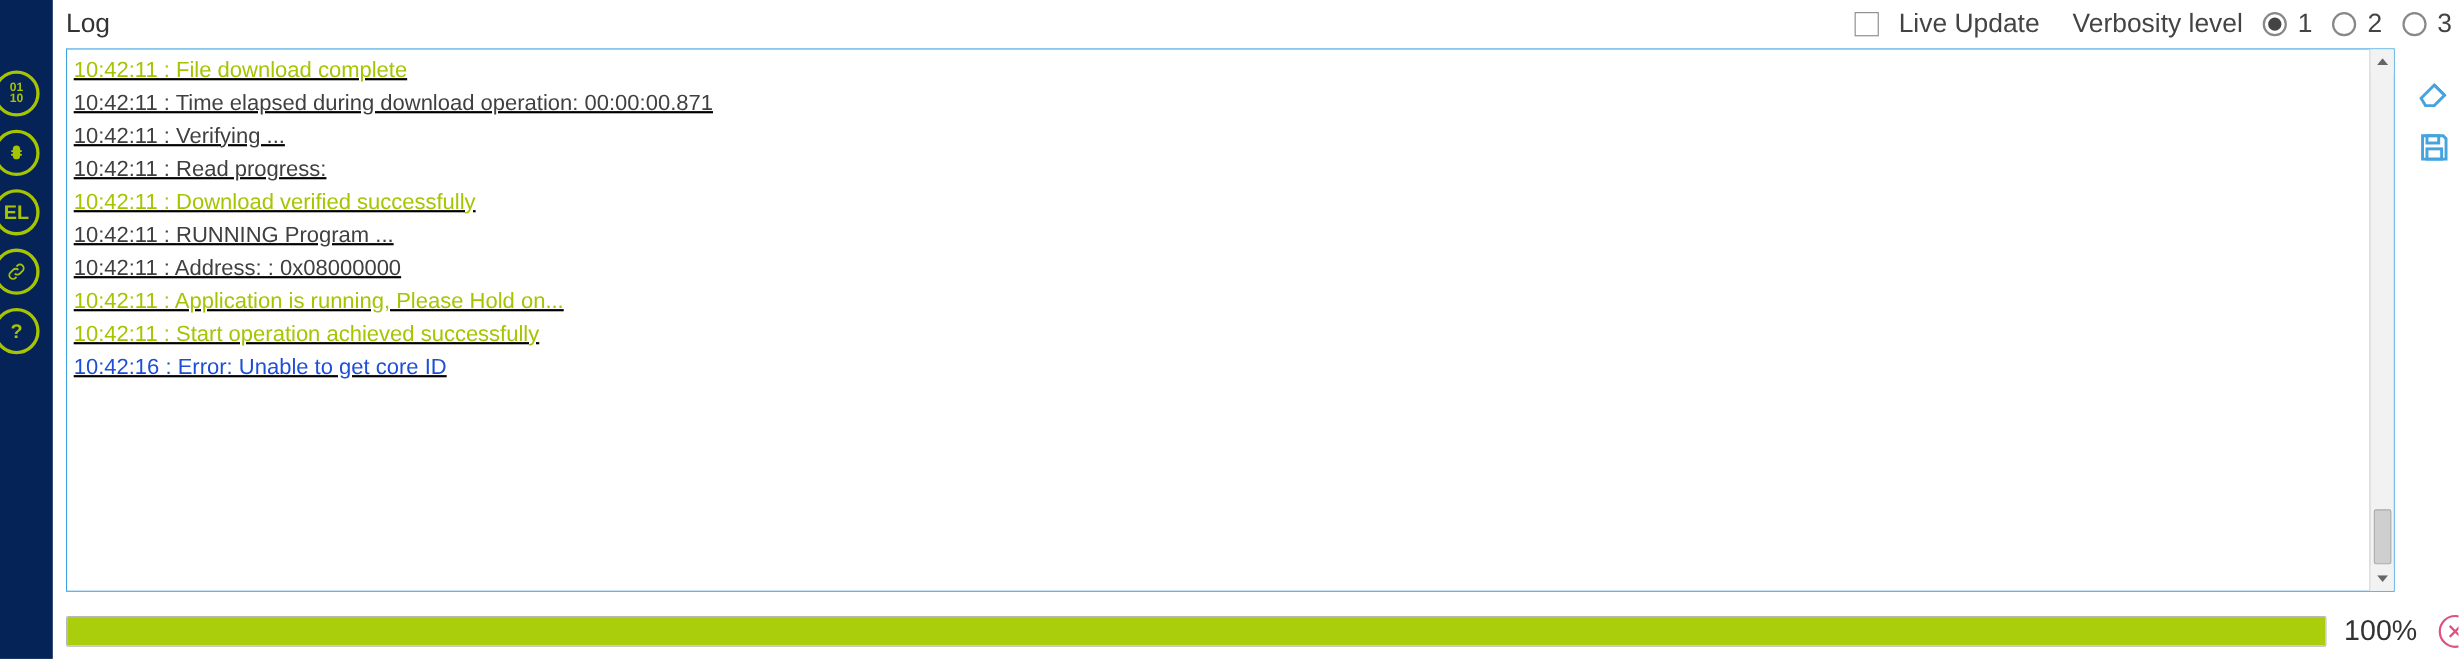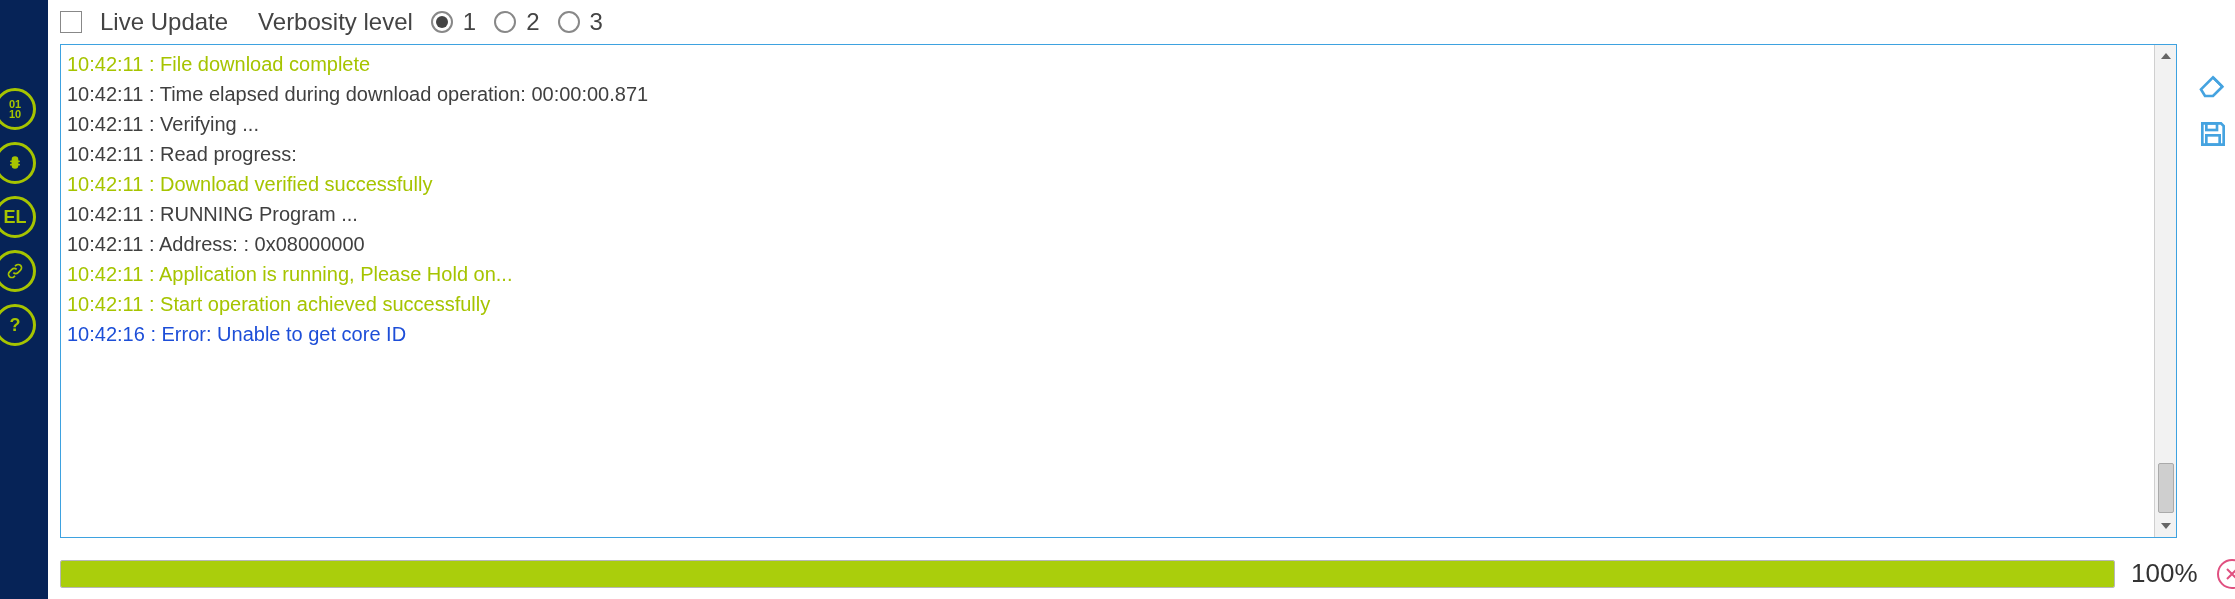--- a/index.html
+++ b/index.html
@@ -219,6 +219,7 @@
 <div class="main">
 
   <div class="header">
+    <span class="header-title">Log</span>
 
     <span class="checkbox"></span>
     <span class="control-label">Live Update</span>

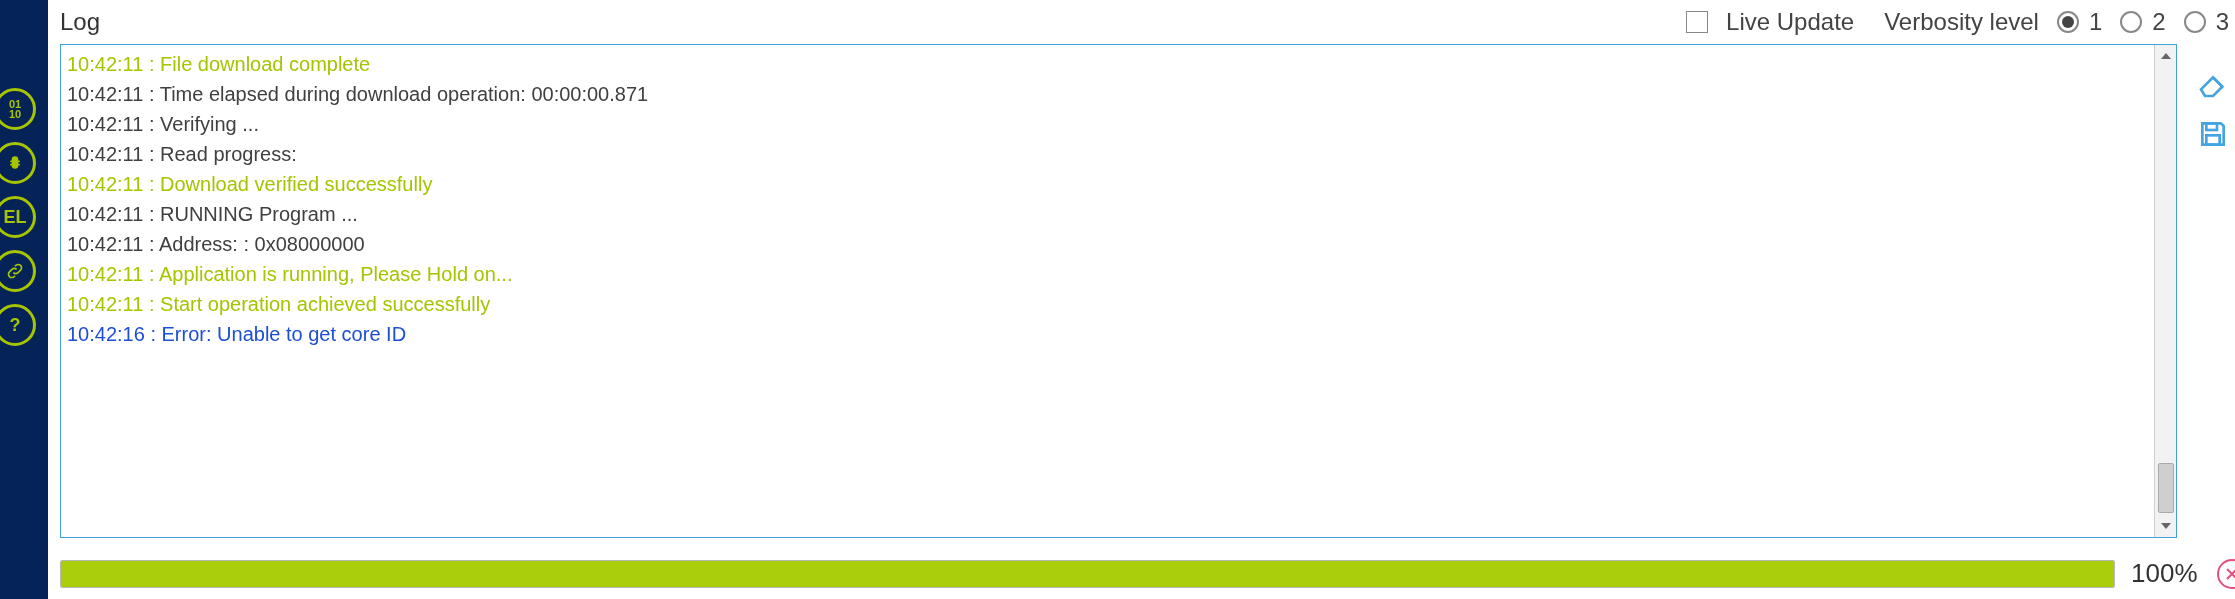--- a/index.html
+++ b/index.html
@@ -93,6 +93,7 @@
     flex: 1;
     display: flex;
     gap: 14px;
+    text-decoration: underline;
   }
   .log-box {
     flex: 1;

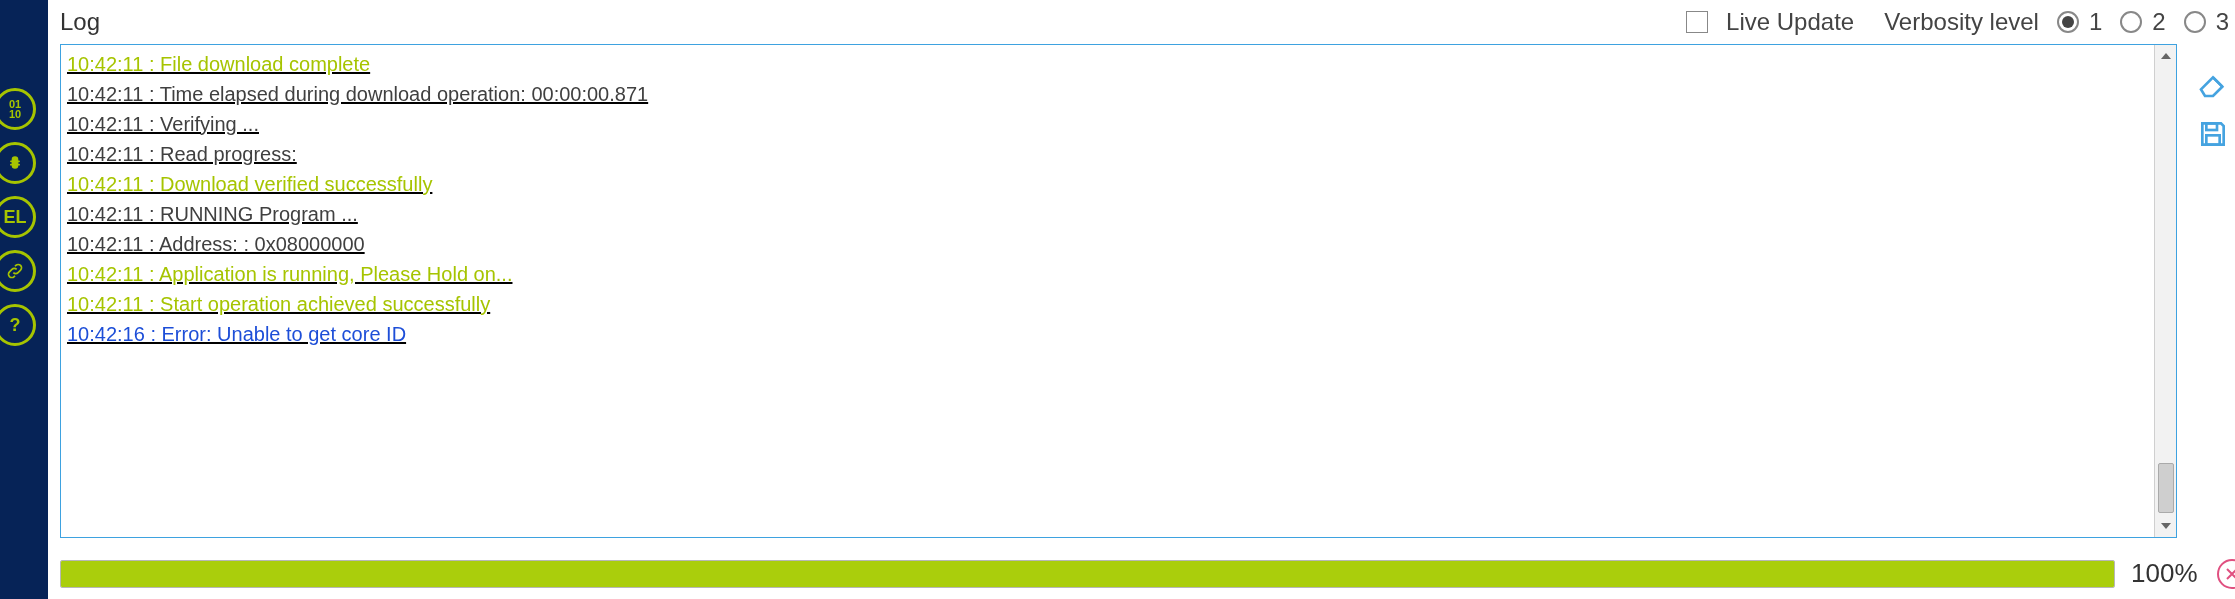--- a/index.html
+++ b/index.html
@@ -20,7 +20,7 @@
     display: flex;
     flex-direction: column;
     align-items: center;
-    padding-top: 88px;
+    padding-top: 64px;
     gap: 12px;
     flex-shrink: 0;
   }

